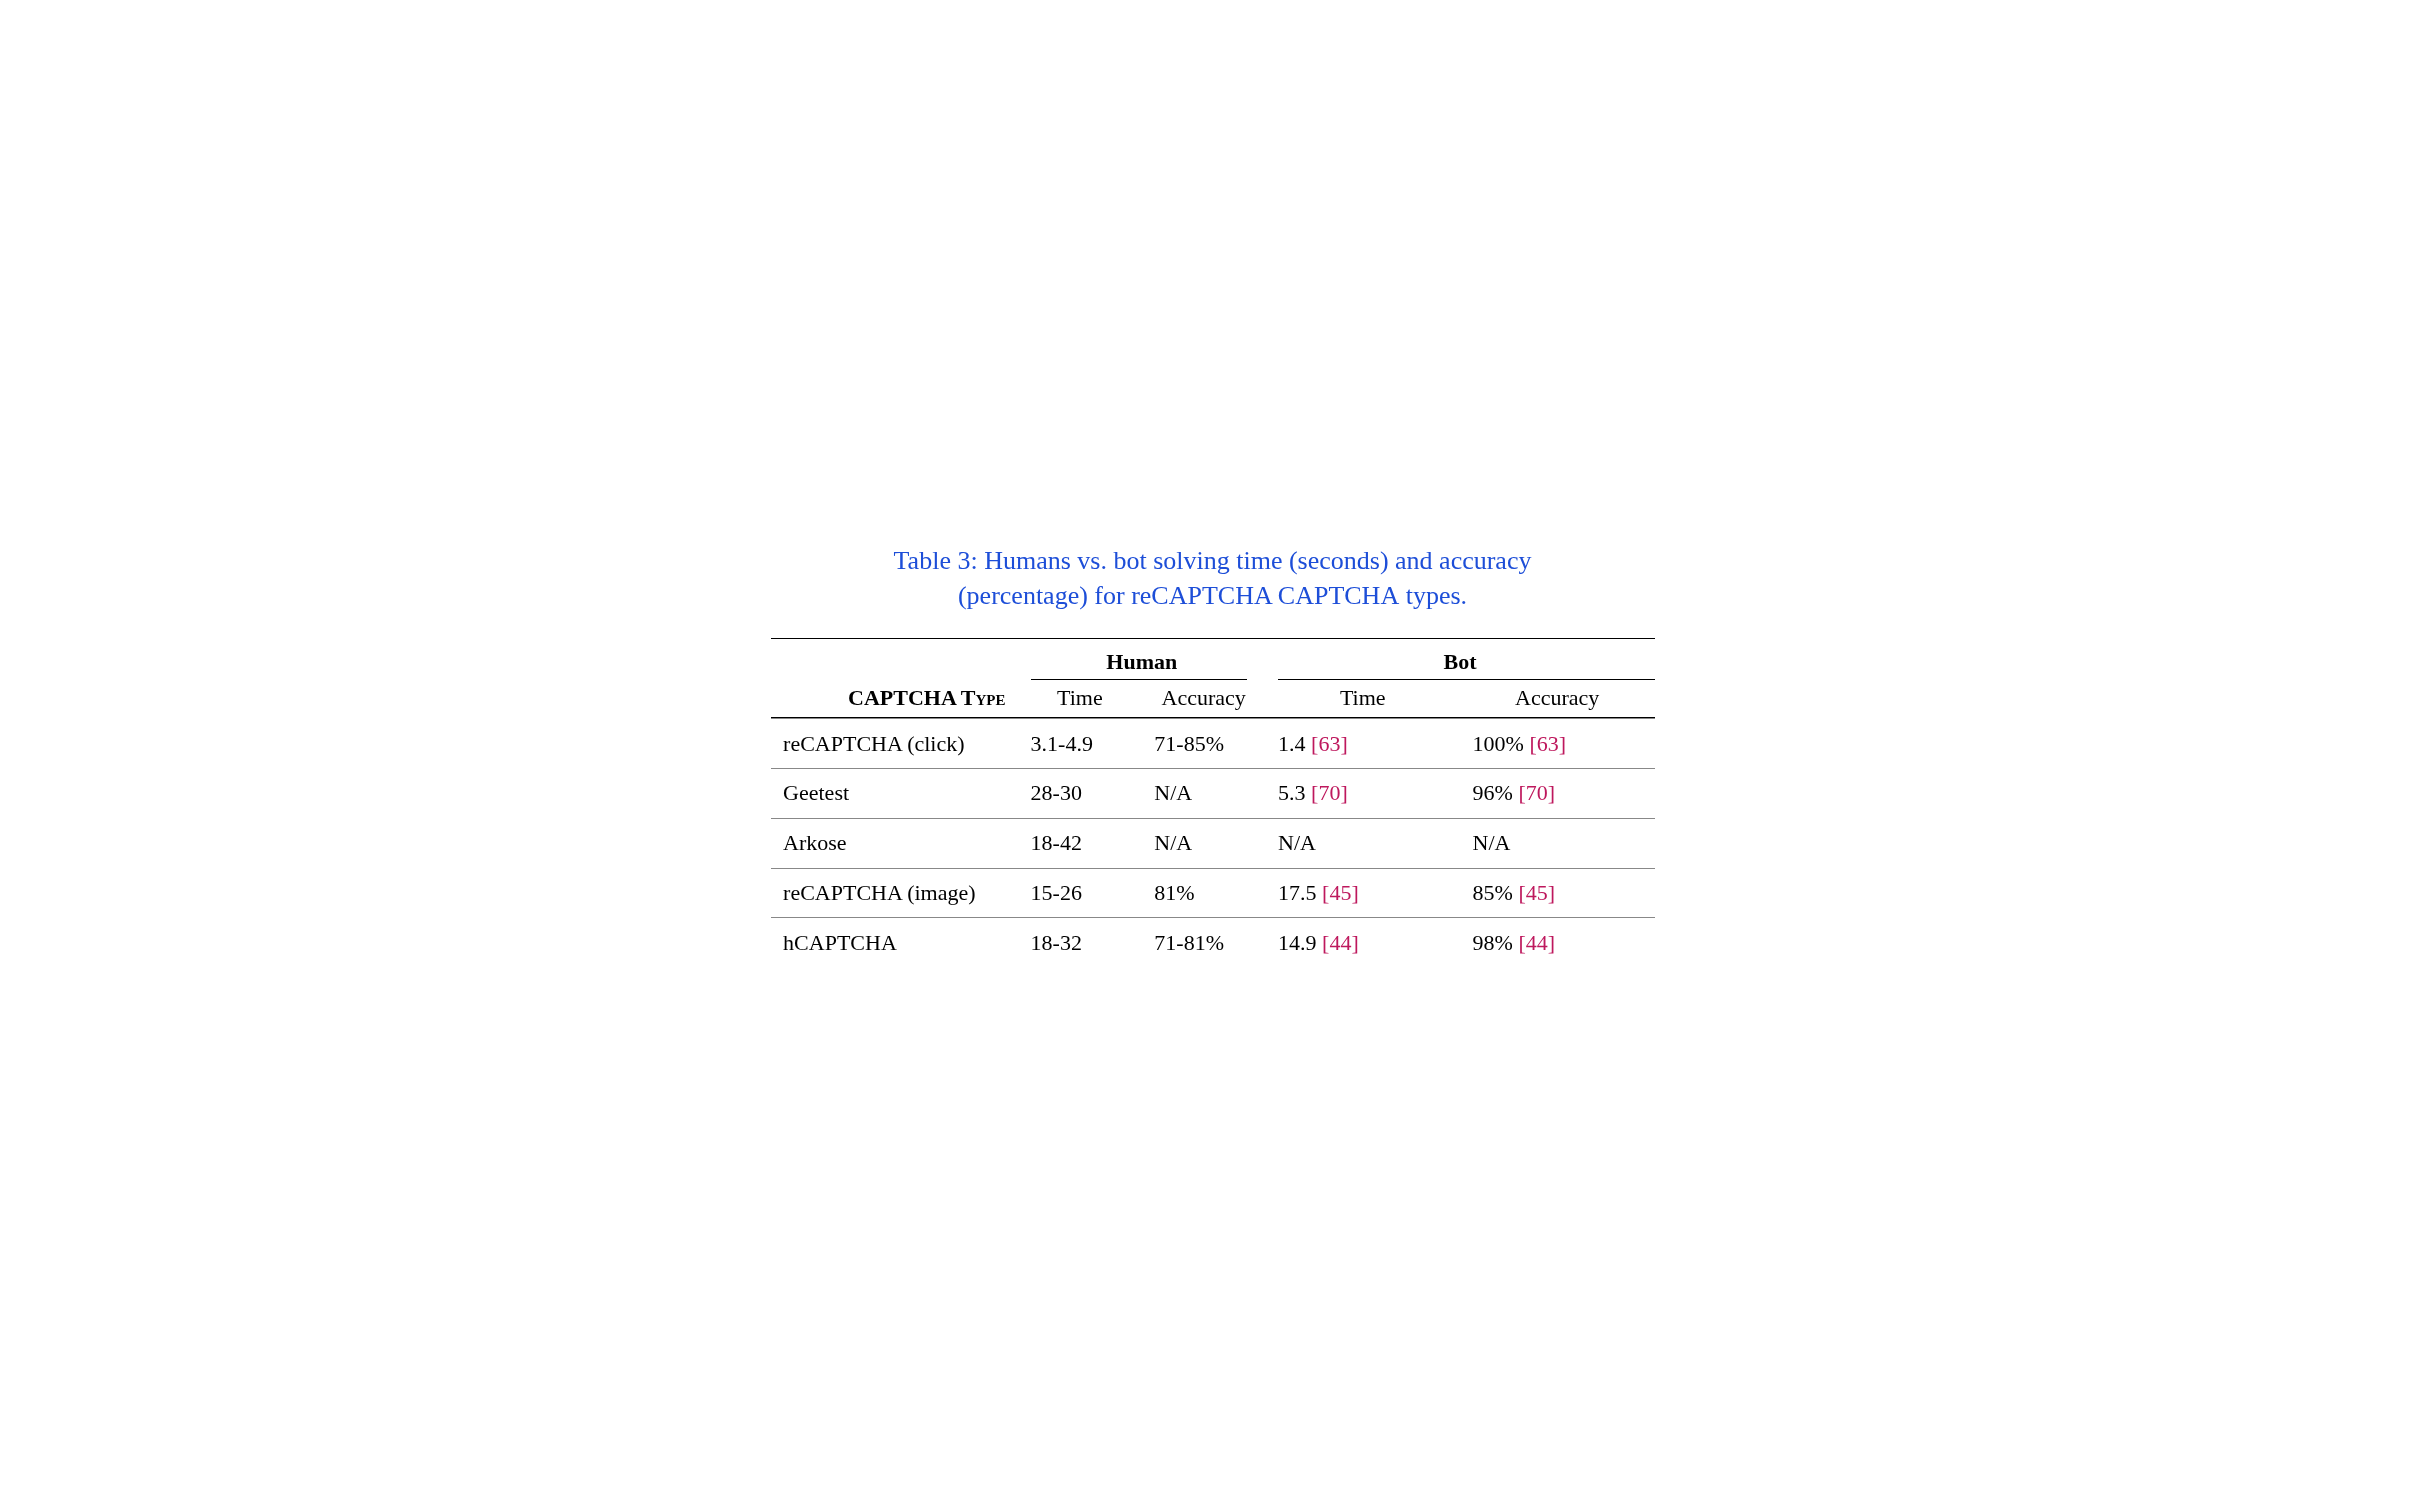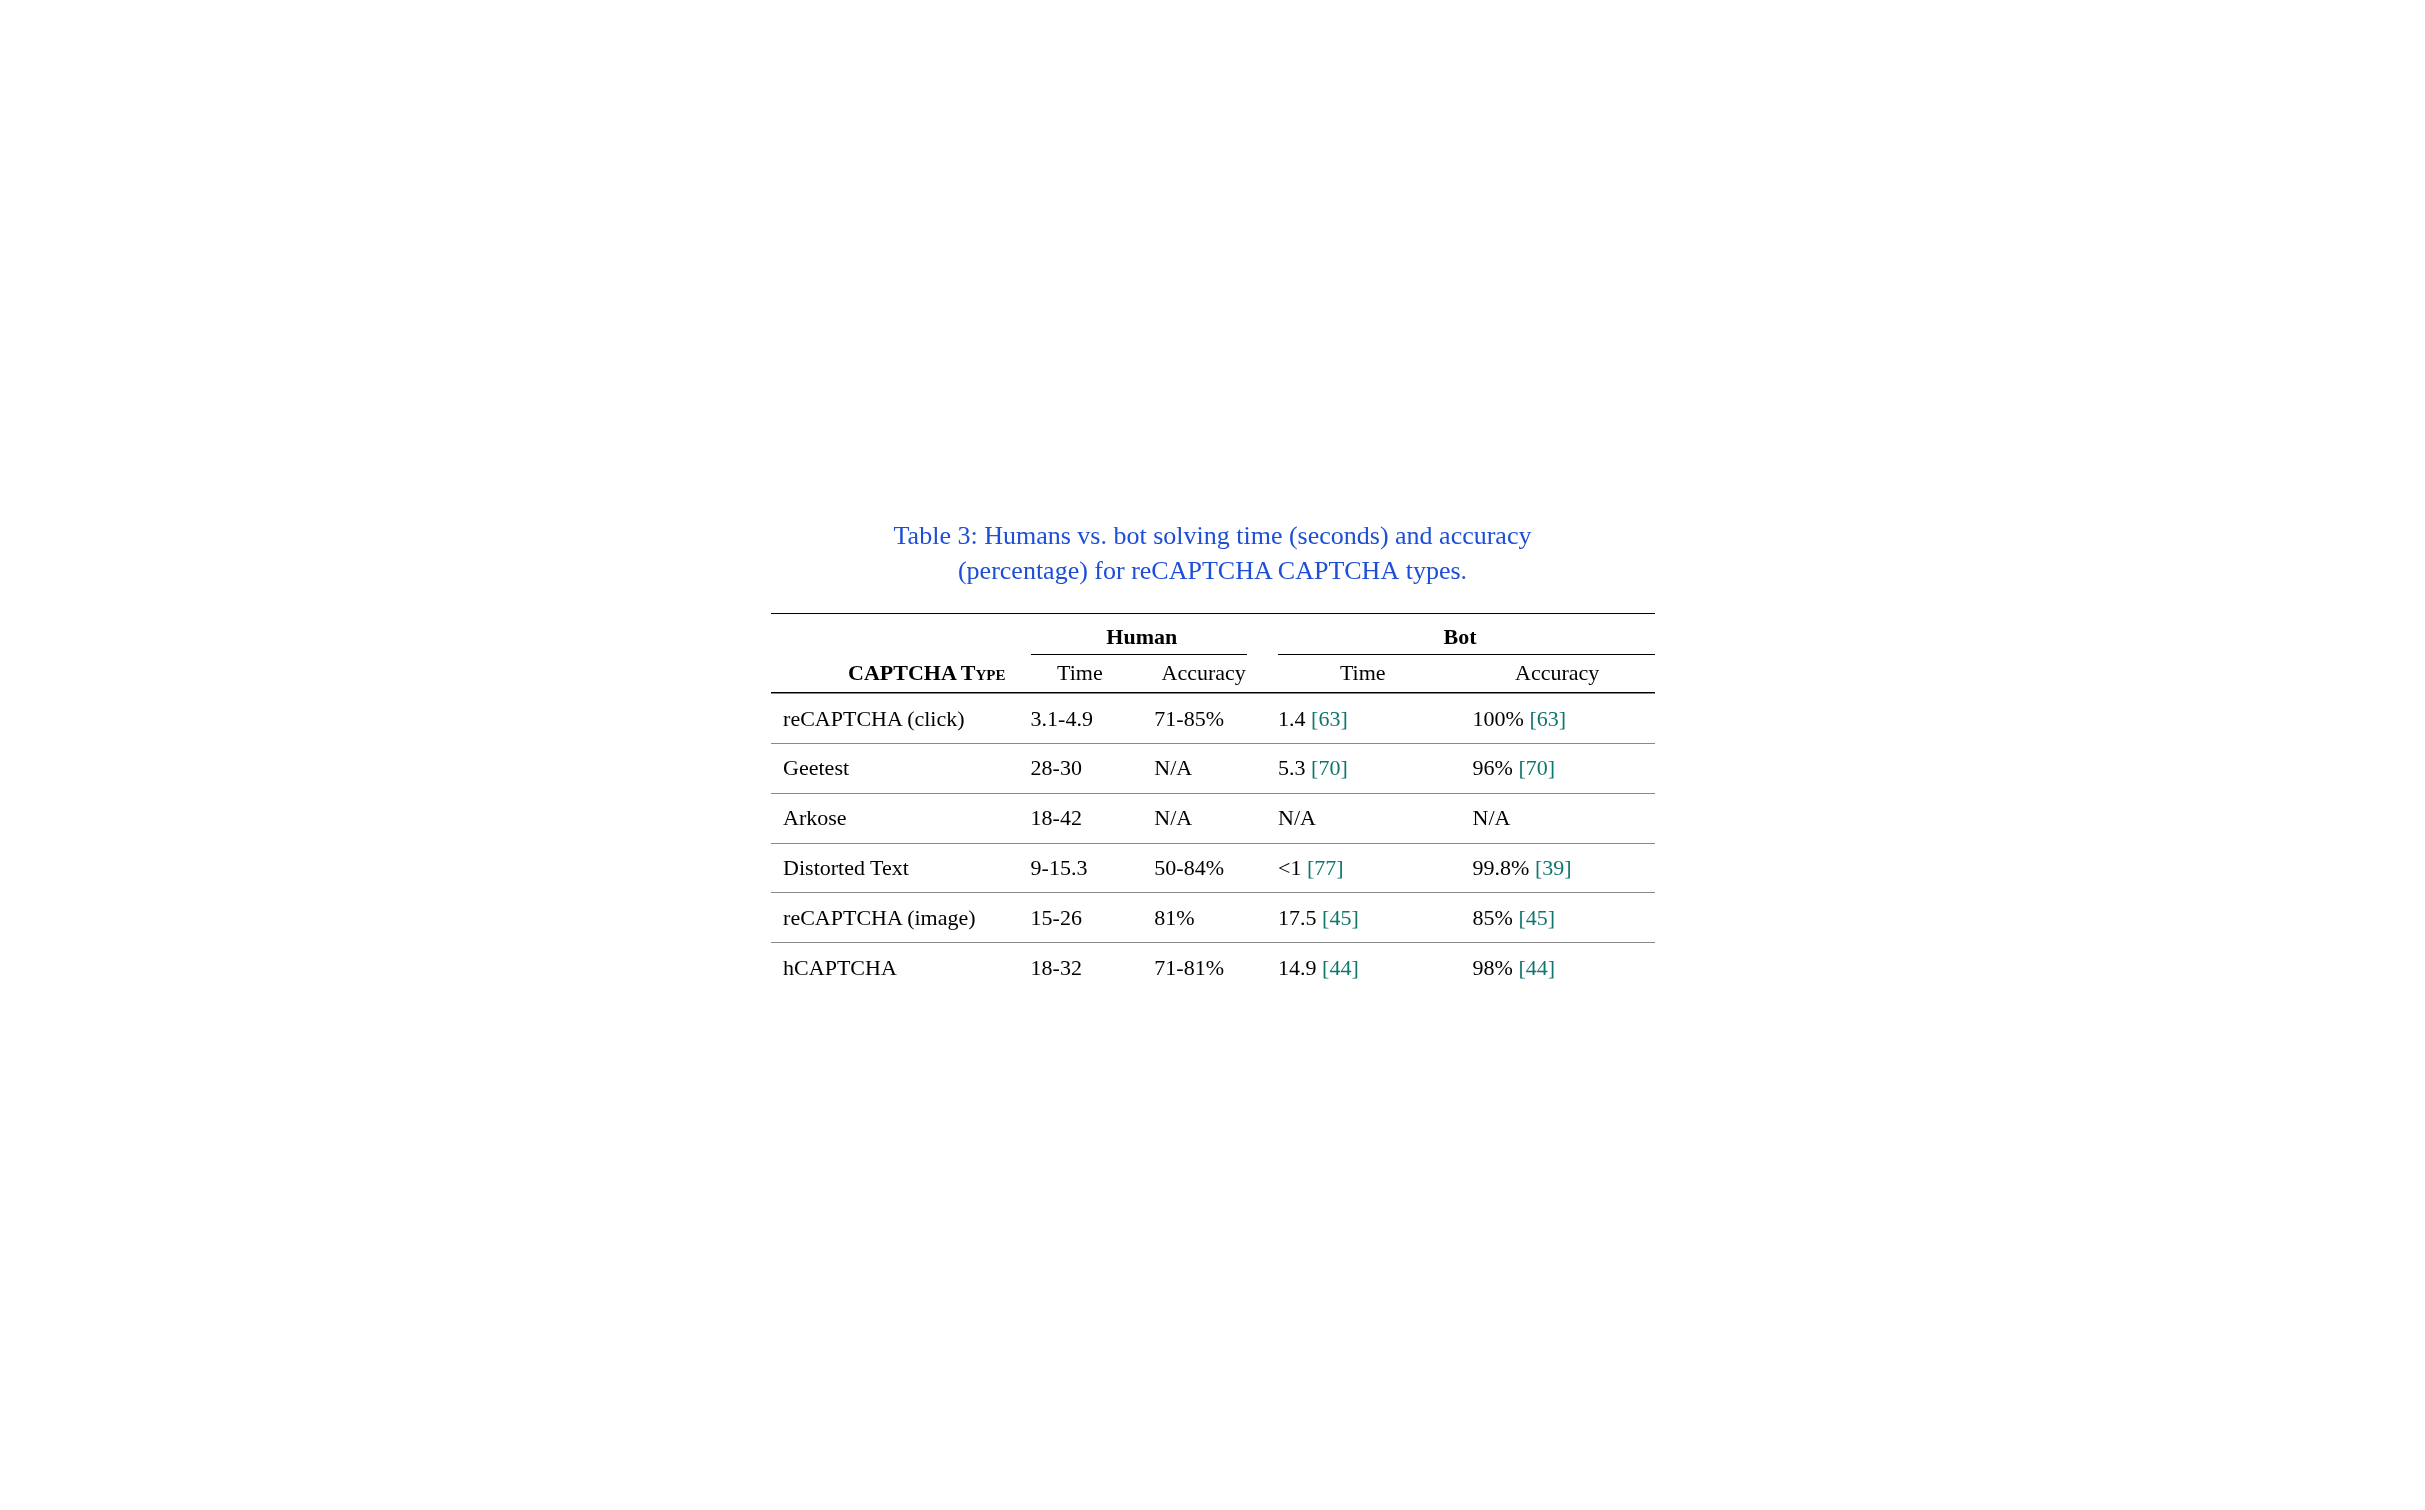--- a/index.html
+++ b/index.html
@@ -89,7 +89,7 @@
     }
 
     .ref {
-      color: #0f766e;
+      color: #be185d;
     }
 
     .col-captcha { width: 28%; }

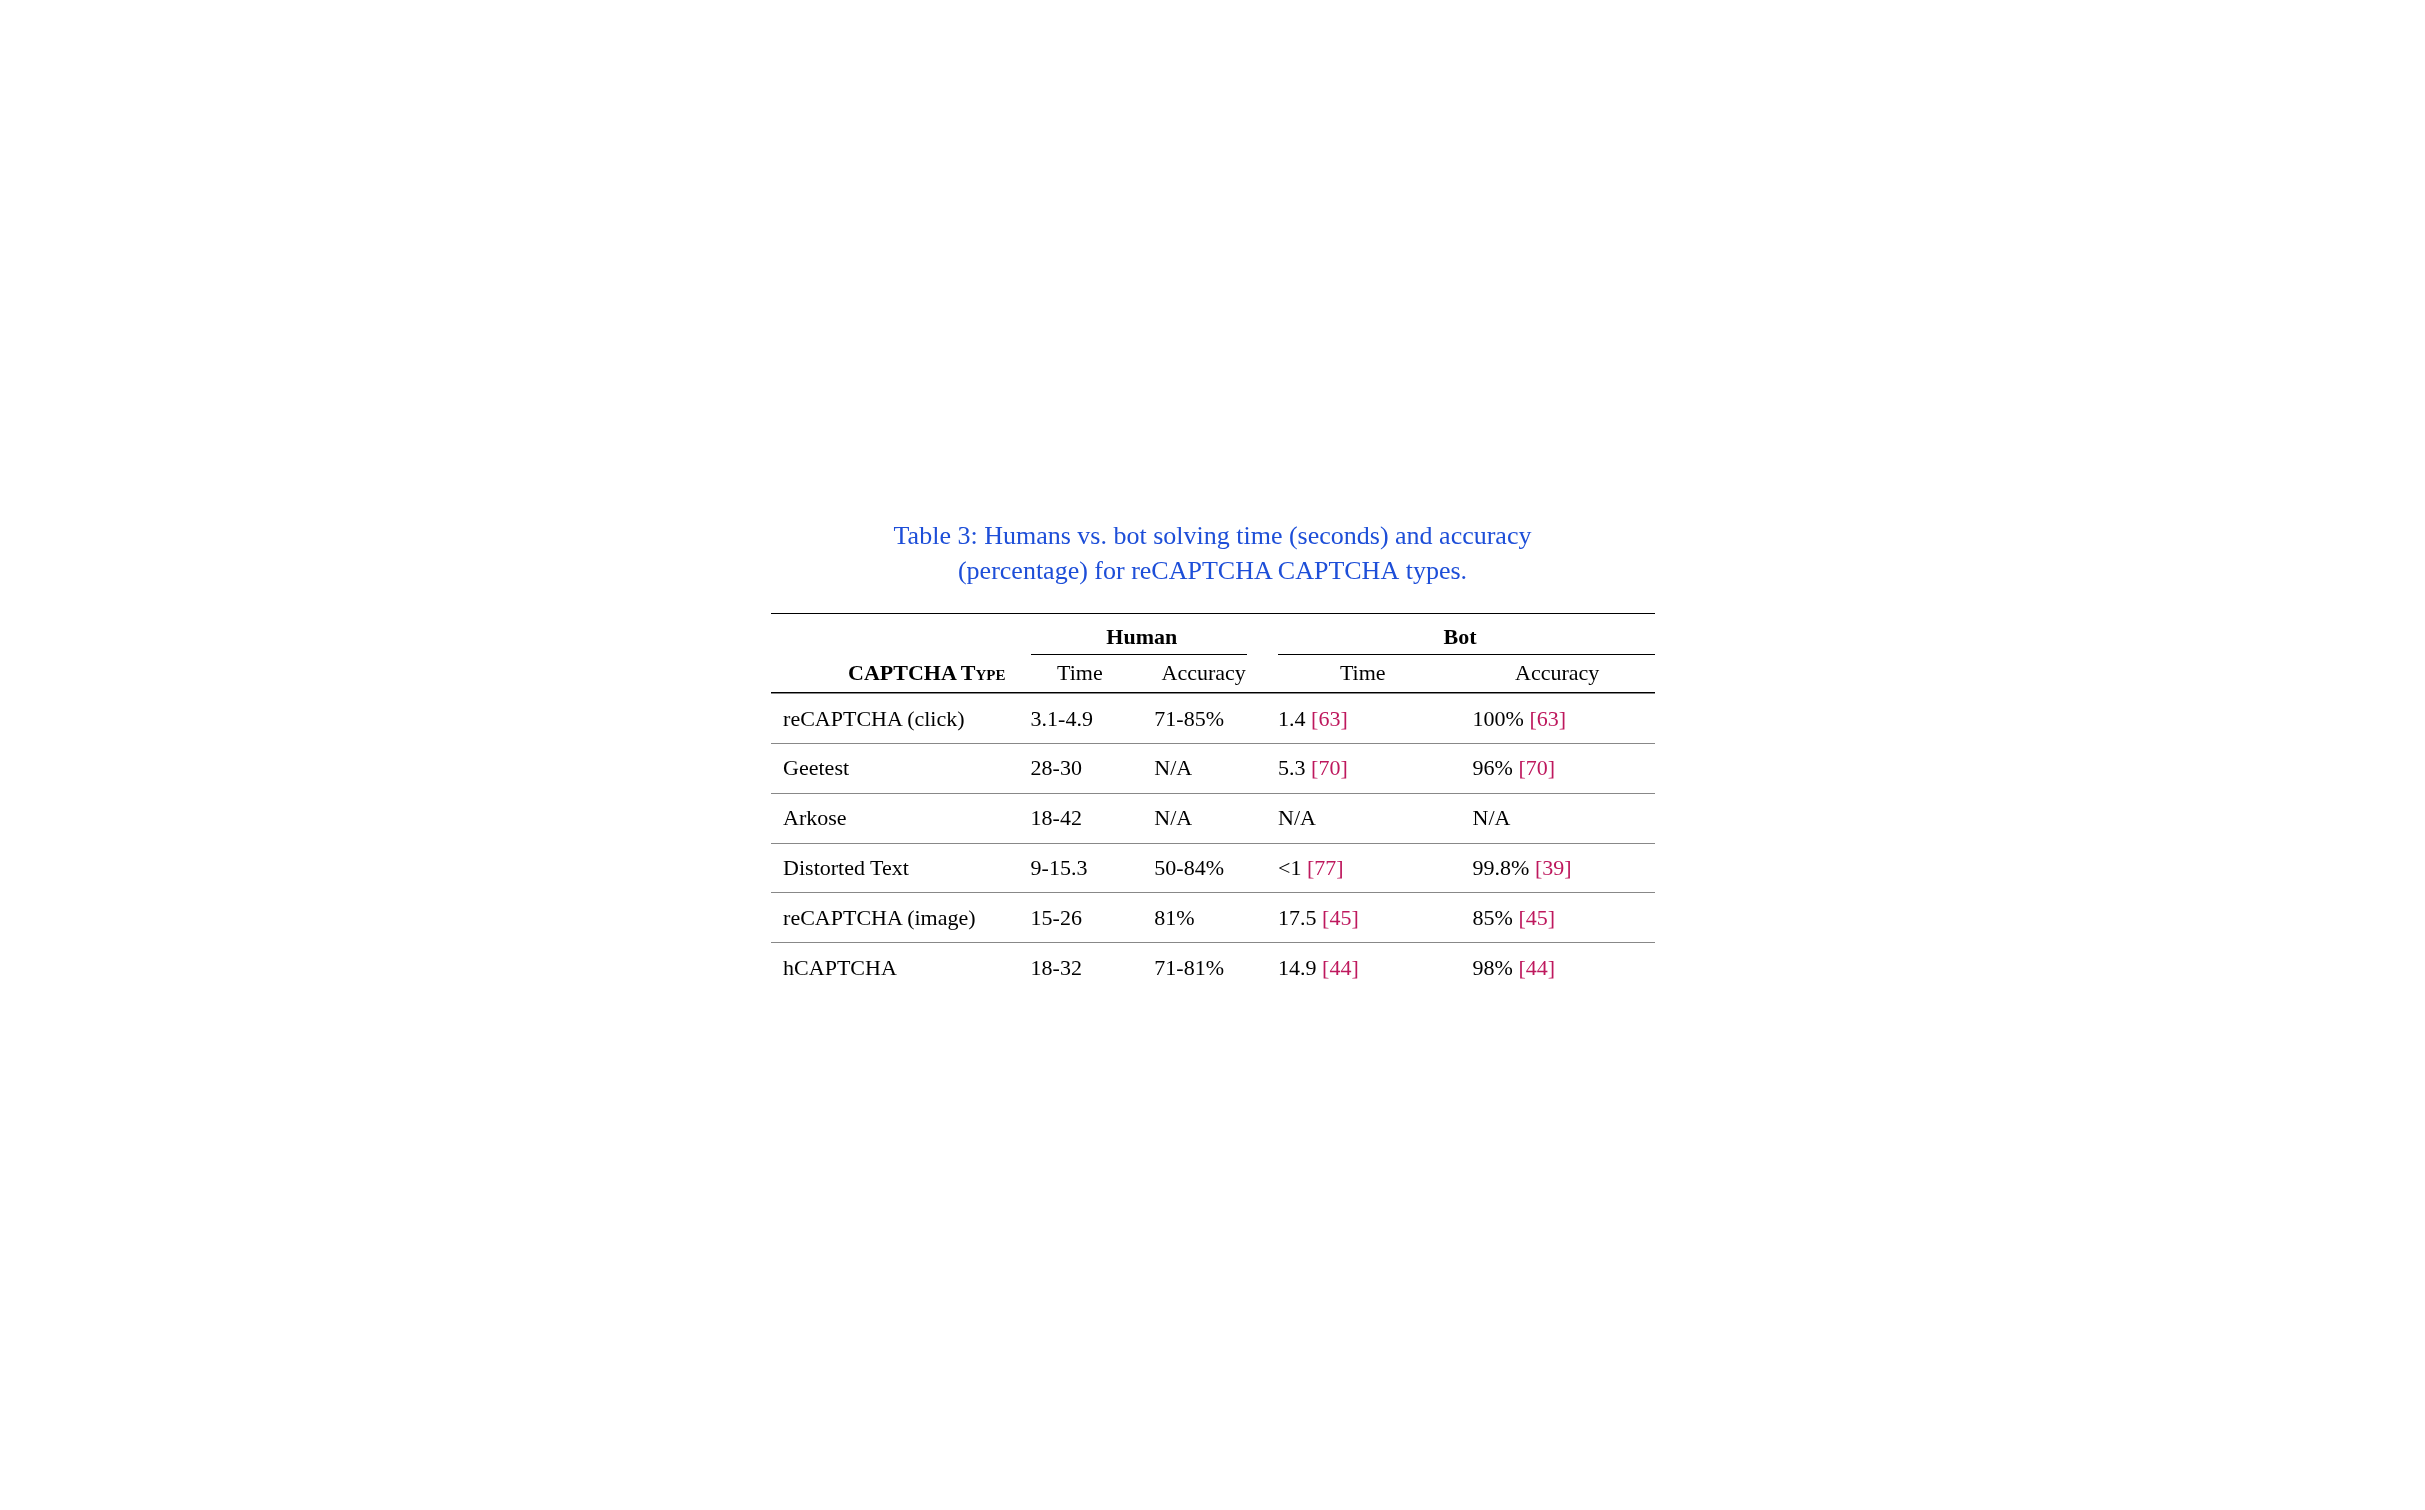--- a/index.html
+++ b/index.html
@@ -167,13 +167,6 @@
           <td class="col-bot-acc">N/A</td>
         </tr>
         <tr class="data-row">
-          <td class="row-label col-captcha">Distorted Text</td>
-          <td class="col-human-time">9-15.3</td>
-          <td class="col-human-acc">50-84%</td>
-          <td class="col-bot-time">&lt;1  <span class="ref">[77]</span></td>
-          <td class="col-bot-acc">99.8% <span class="ref">[39]</span></td>
-        </tr>
-        <tr class="data-row">
           <td class="row-label col-captcha">reCAPTCHA (image)</td>
           <td class="col-human-time">15-26</td>
           <td class="col-human-acc">81%</td>

